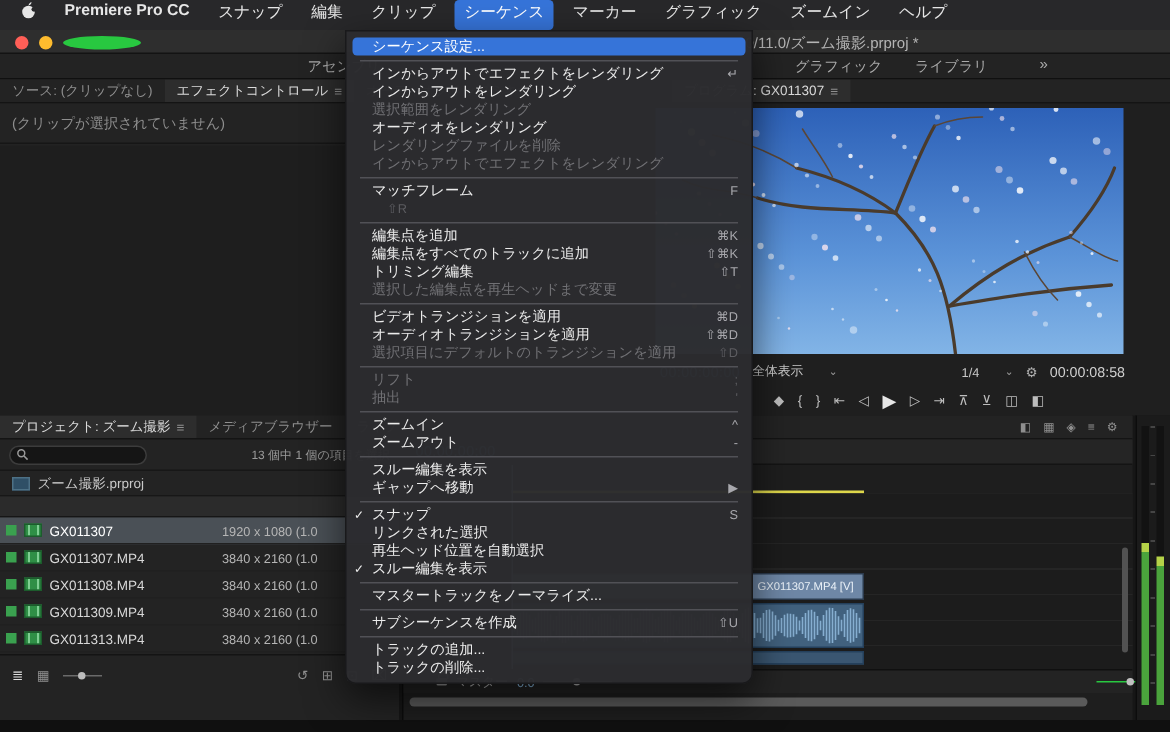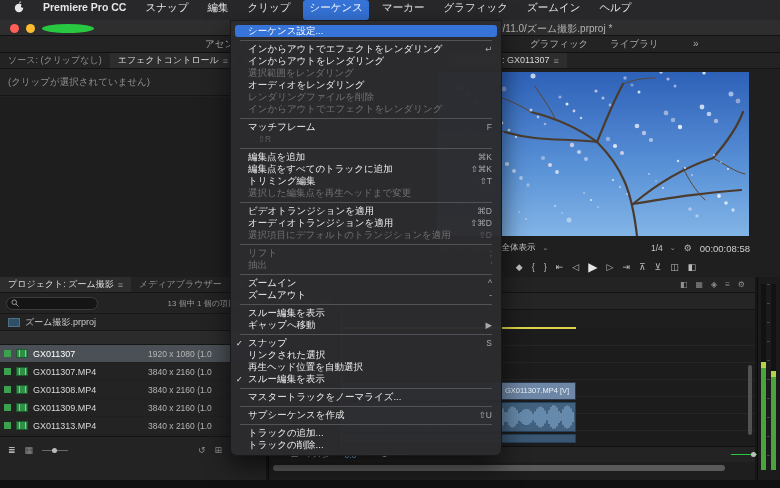--- a/index.html
+++ b/index.html
@@ -60,7 +60,7 @@
   #video svg{position:absolute;left:0;top:0;}
   #prog-controls{position:absolute;left:0;top:186px;width:100%;height:18px;display:flex;align-items:center;gap:8px;padding:0 30px 0 8px;}
   .tc-blue{font-size:9.5px;color:#58a6dc;letter-spacing:.3px;}
-  .dd{display:flex;align-items:center;gap:7px;font-size:8.5px;color:#c9c9c9;}
+  .dd{display:flex;align-items:center;gap:17px;font-size:8.5px;color:#c9c9c9;}
   .caret{font-size:7px;color:#9a9a9a;}
   .spacer{flex:1;}
   .gear{font-size:9px;color:#b0b0b0;}

